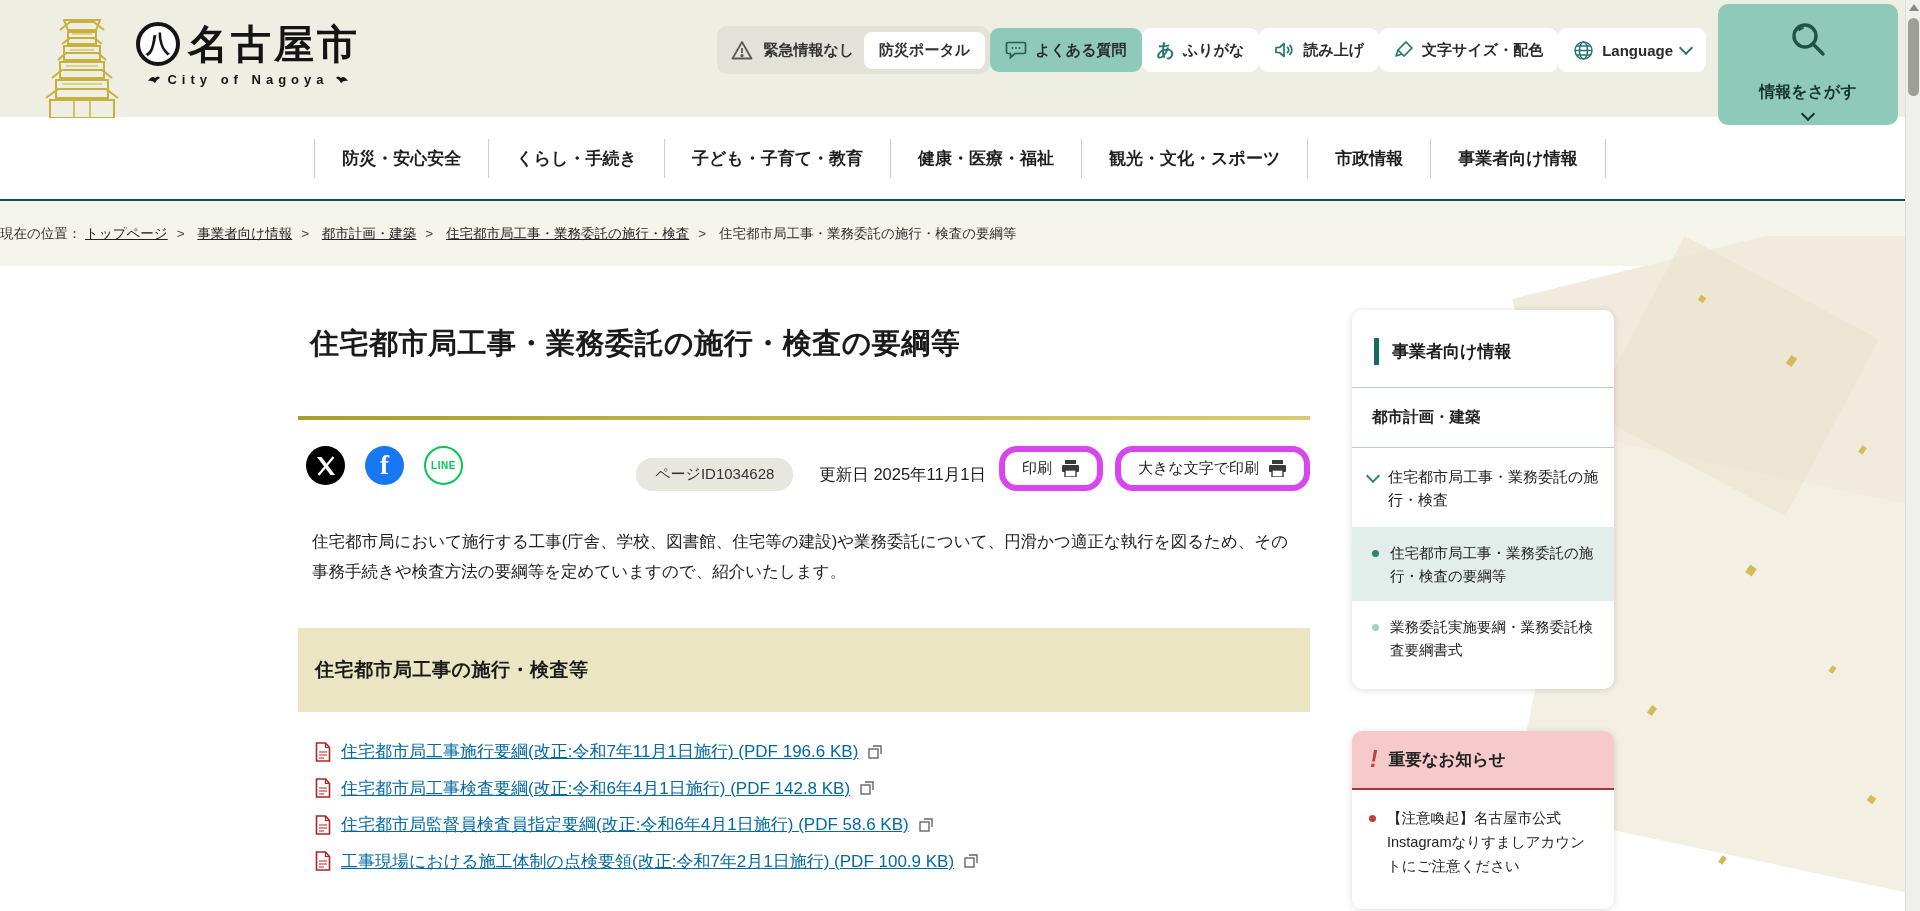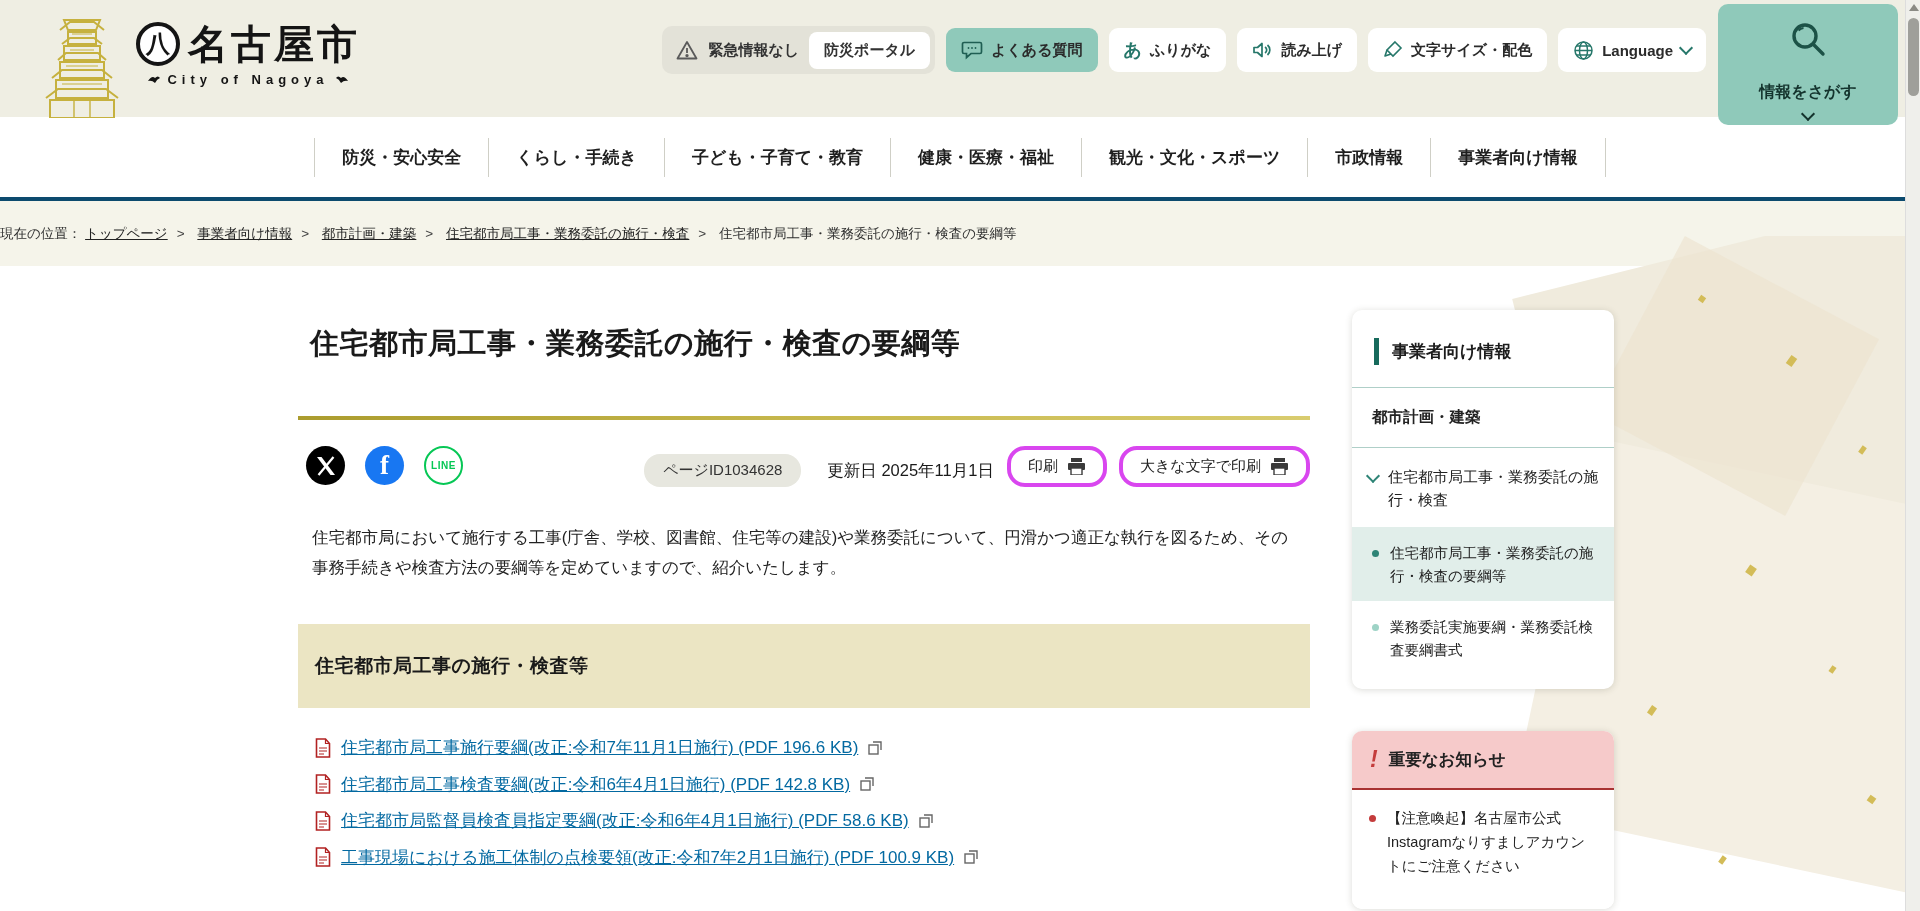--- a/index.html
+++ b/index.html
@@ -18,7 +18,7 @@
   .citysub { margin-top:6px; text-align:center; font-size:13px; font-weight:bold; letter-spacing:5px; color:#141414;
     display:flex; align-items:center; justify-content:center; gap:6px; }
 
-  .utils { position:absolute; right:214px; top:26px; display:flex; align-items:center; gap:11px; }
+  .utils { position:absolute; right:214px; top:26px; display:flex; align-items:center; }
   .ubtn { height:44px; display:flex; align-items:center; gap:8px; background:#fff; border-radius:9px;
     padding:0 15px; font-size:15px; font-weight:600; color:#2b2b2b; cursor:pointer; white-space:nowrap; }
   .emergency { height:48px; background:#e3e2d8; border-radius:10px; display:flex; align-items:center;

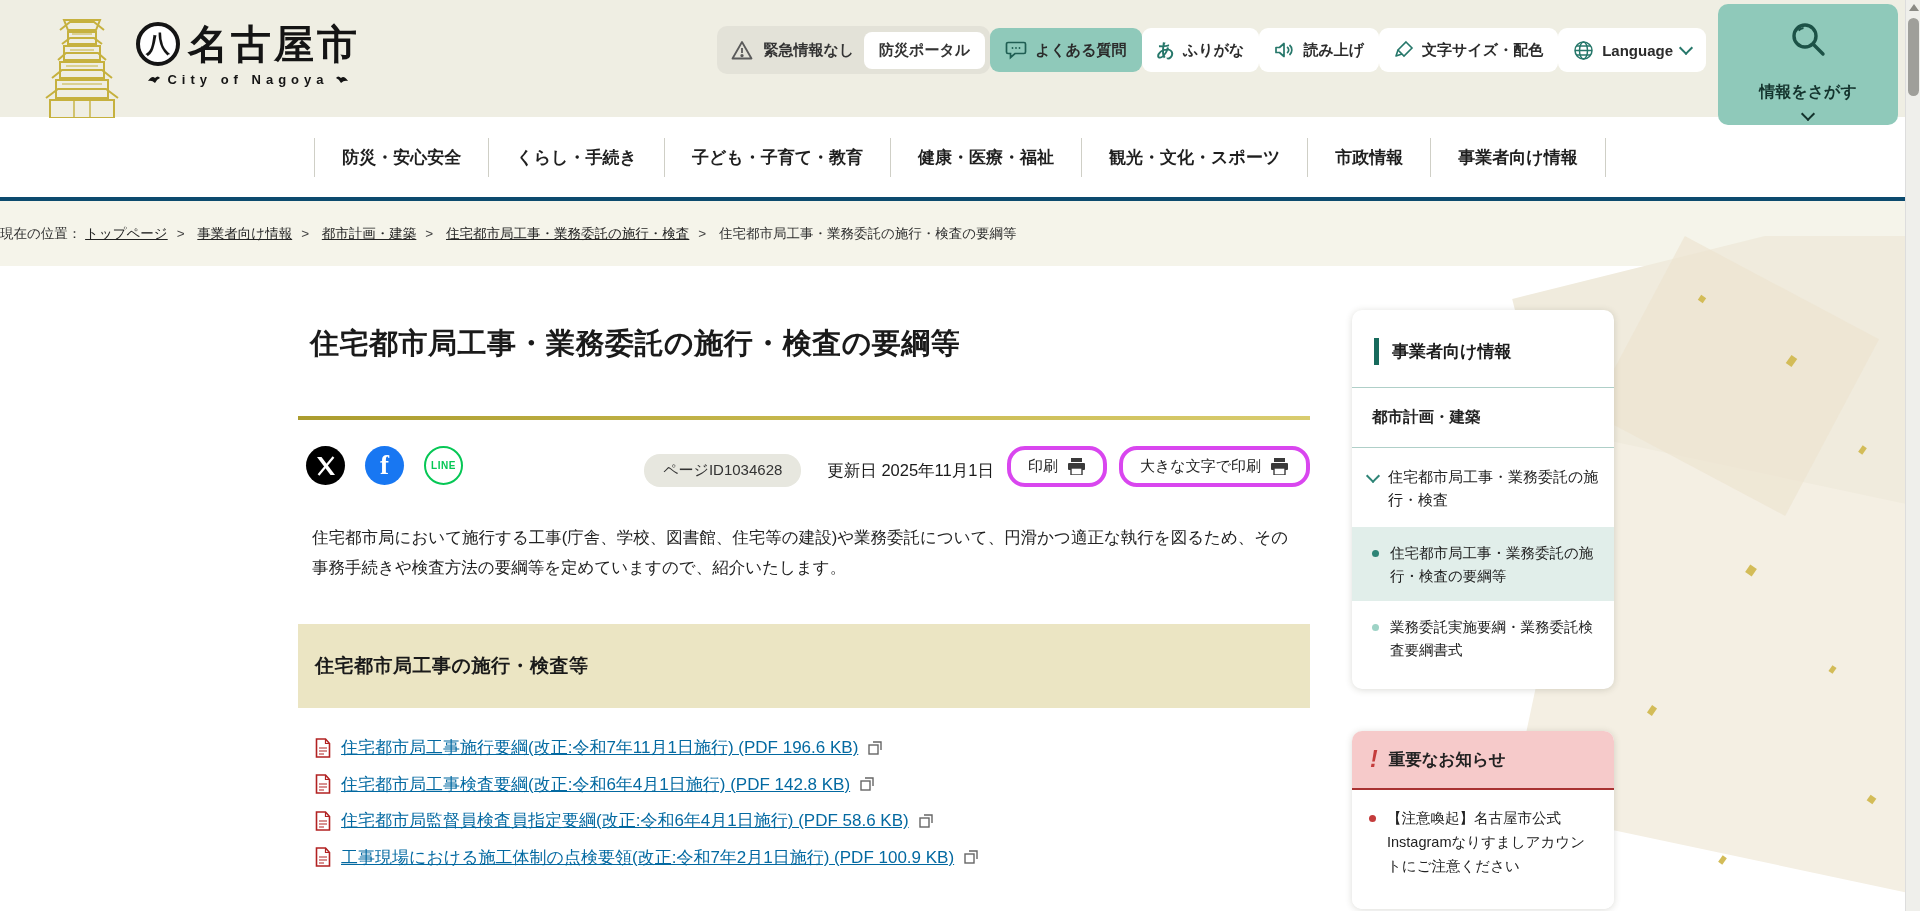--- a/index.html
+++ b/index.html
@@ -43,7 +43,7 @@
   .thumb { position:absolute; top:18px; left:2px; width:11px; height:78px; background:#9f9f9a; border-radius:6px; cursor:grab; }
 
   
-  .navbar { height:84px; background:#fff; border-bottom:4px solid #0c4a6e;
+  .navbar { height:84px; background:#fff; border-bottom:2px solid #0c4a6e;
     display:flex; align-items:center; justify-content:center; }
   .nav-item { font-size:17px; font-weight:700; color:#1f1f1f; padding:8px 27px; cursor:pointer;
     border-left:1px solid #cfcfc6; white-space:nowrap; }

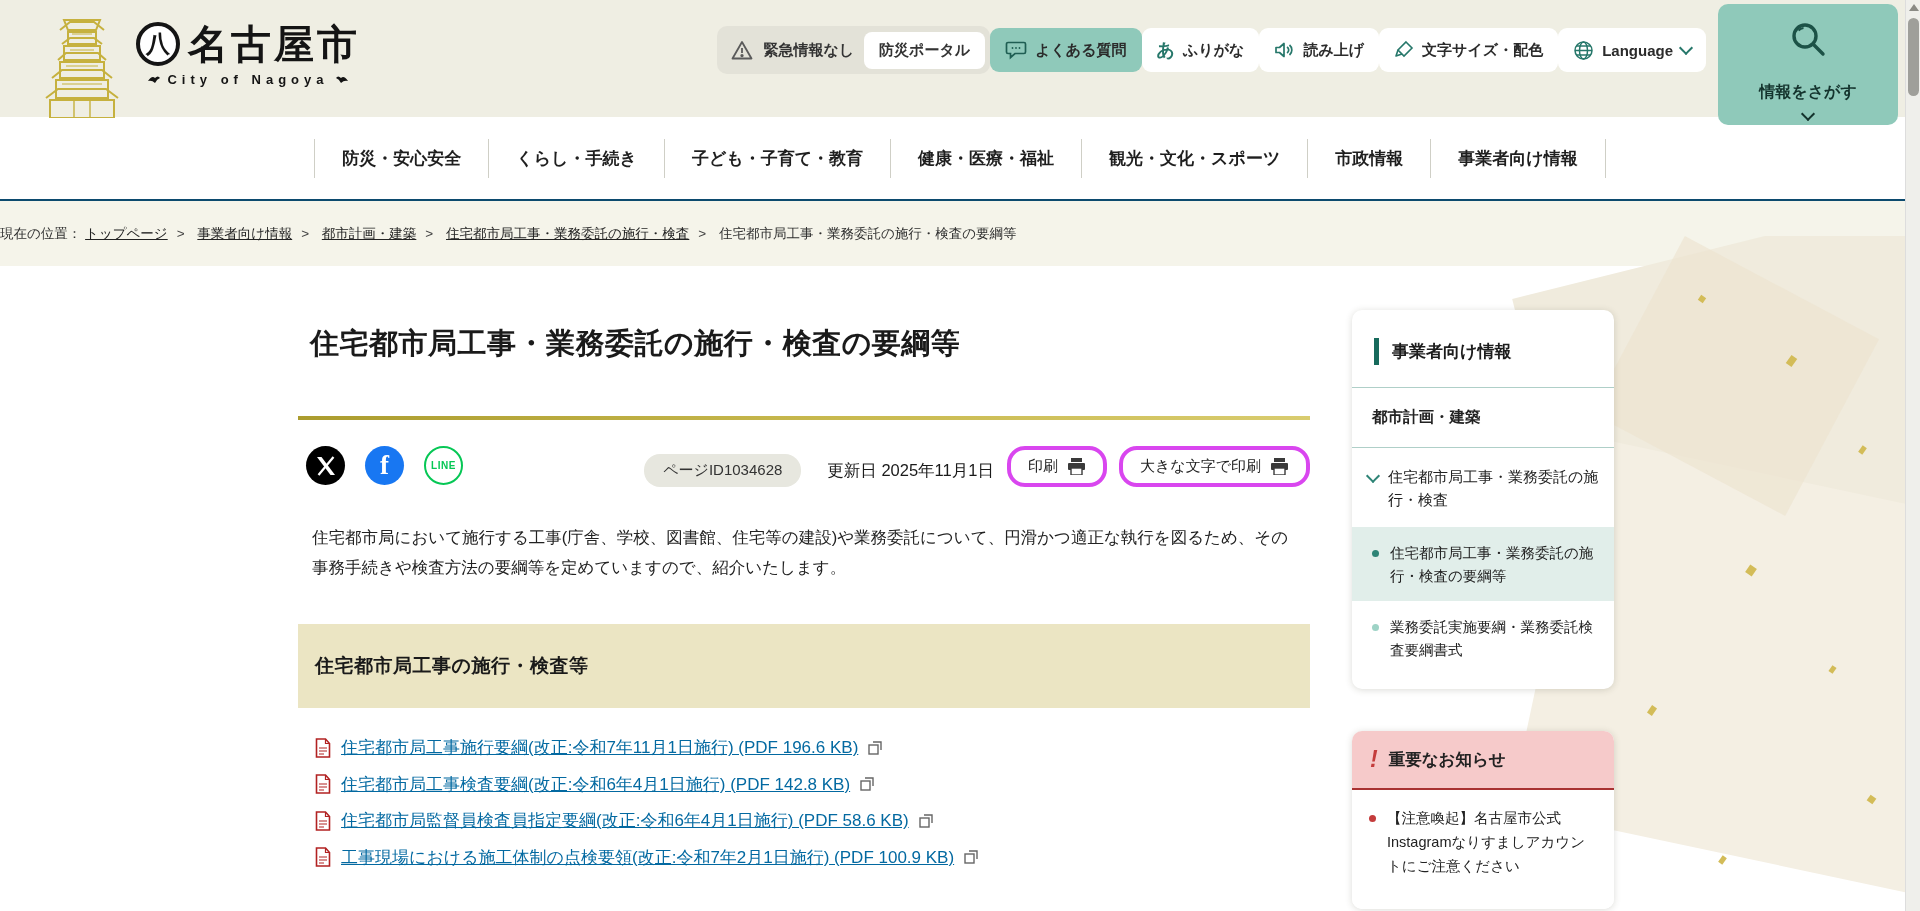--- a/index.html
+++ b/index.html
@@ -82,7 +82,7 @@
   .pill-id { background:#e7e7df; border-radius:16px; padding:7px 19px; font-size:15px; color:#333; }
   .updated { font-size:16.5px; color:#1a1a1a; }
   .print-row { display:flex; gap:12px; }
-  .print-btn { display:flex; align-items:center; gap:9px; background:#fff; border:4px solid #d946ef;
+  .print-btn { display:flex; align-items:center; gap:9px; background:#fff; border:6px solid #d946ef;
     border-radius:18px; padding:7px 17px; font-size:15px; color:#222; cursor:pointer; }
 
   .intro { margin:36px 0 0 14px; width:992px; font-size:16.5px; line-height:1.8; color:#222; }

